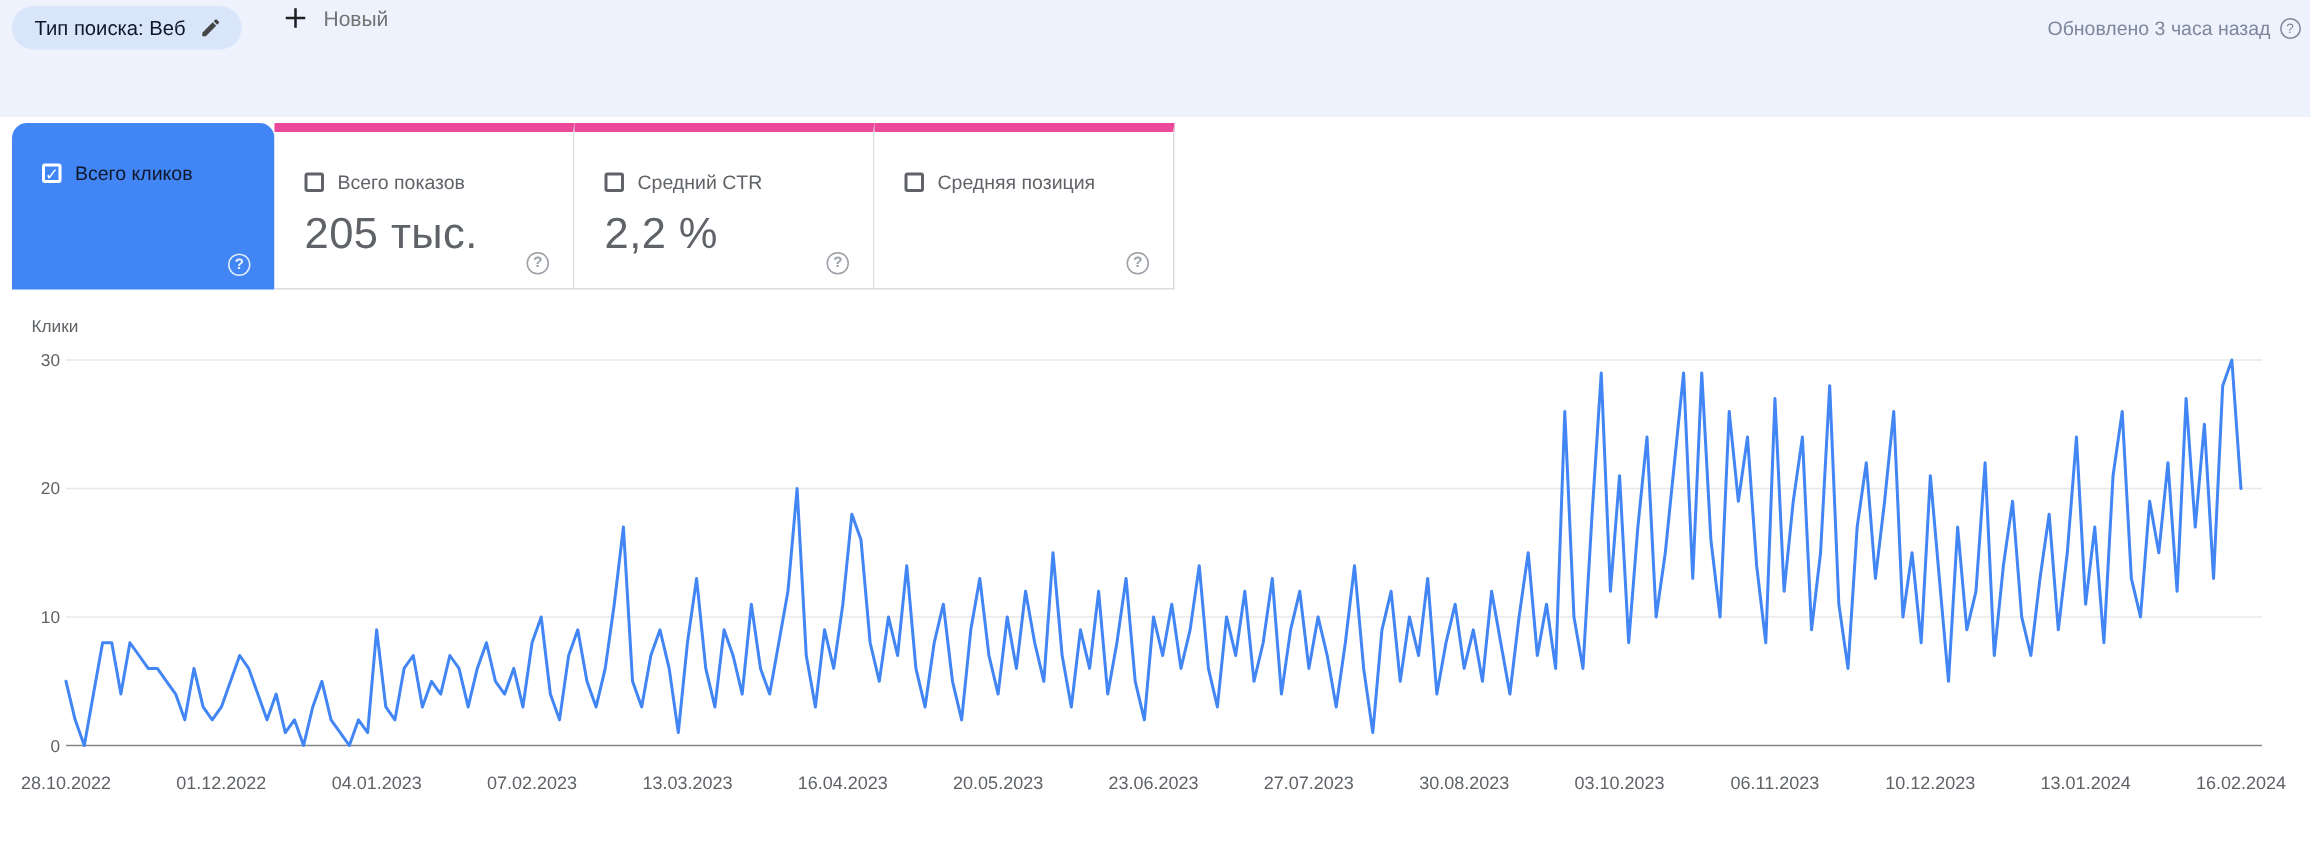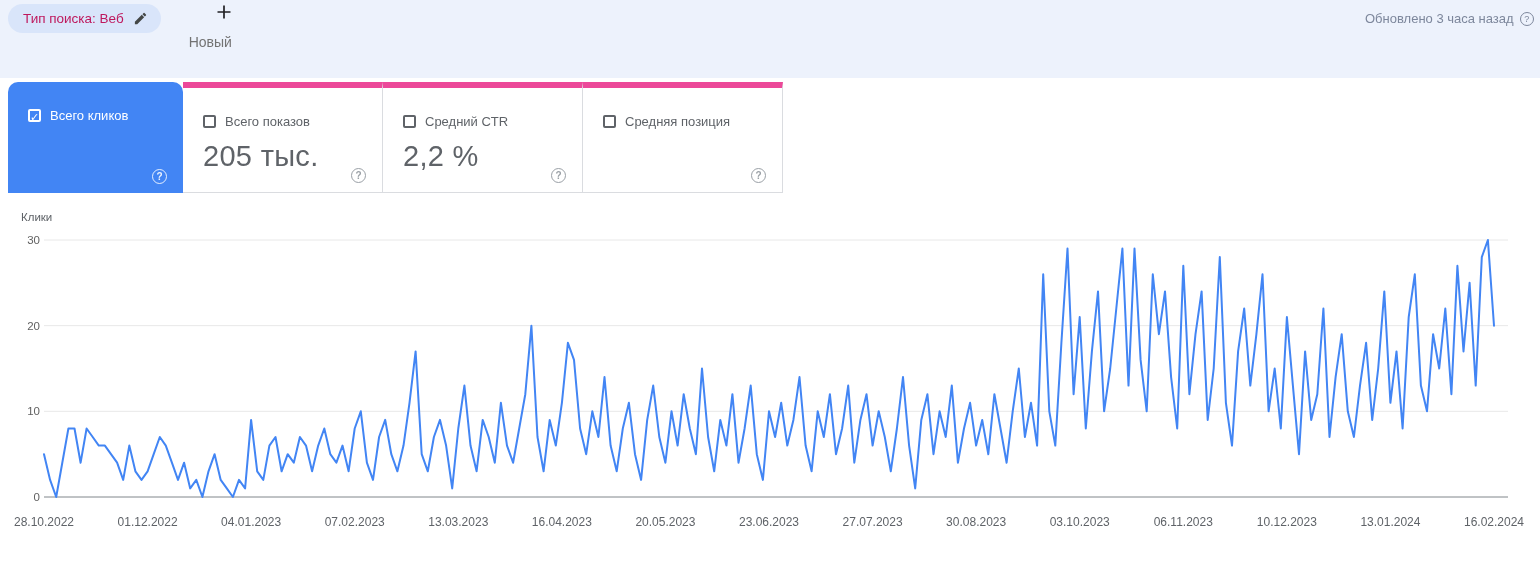--- a/index.html
+++ b/index.html
@@ -11,7 +11,7 @@
   .topbar { position:absolute; left:0; top:0; width:1540px; height:78px; background:#edf2fc; }
   .filters { position:absolute; left:8px; top:4px; display:flex; align-items:center; gap:10px; }
   .chip { display:inline-flex; align-items:center; gap:9px; height:29px; padding:0 13px 0 15px;
-          background:#d9e5fa; border-radius:15px; font-size:13.5px; color:#be185d; cursor:pointer; }
+          background:#d9e5fa; border-radius:15px; font-size:13.5px; color:#0f172a; cursor:pointer; }
   .chip .pencil { display:flex; }
   .new-btn { display:inline-flex; align-items:flex-end; gap:11px; height:29px; margin-left:8px;
              padding:0 10px; font-size:14px; color:#737373; cursor:pointer; border-radius:4px;flex-direction:column; }

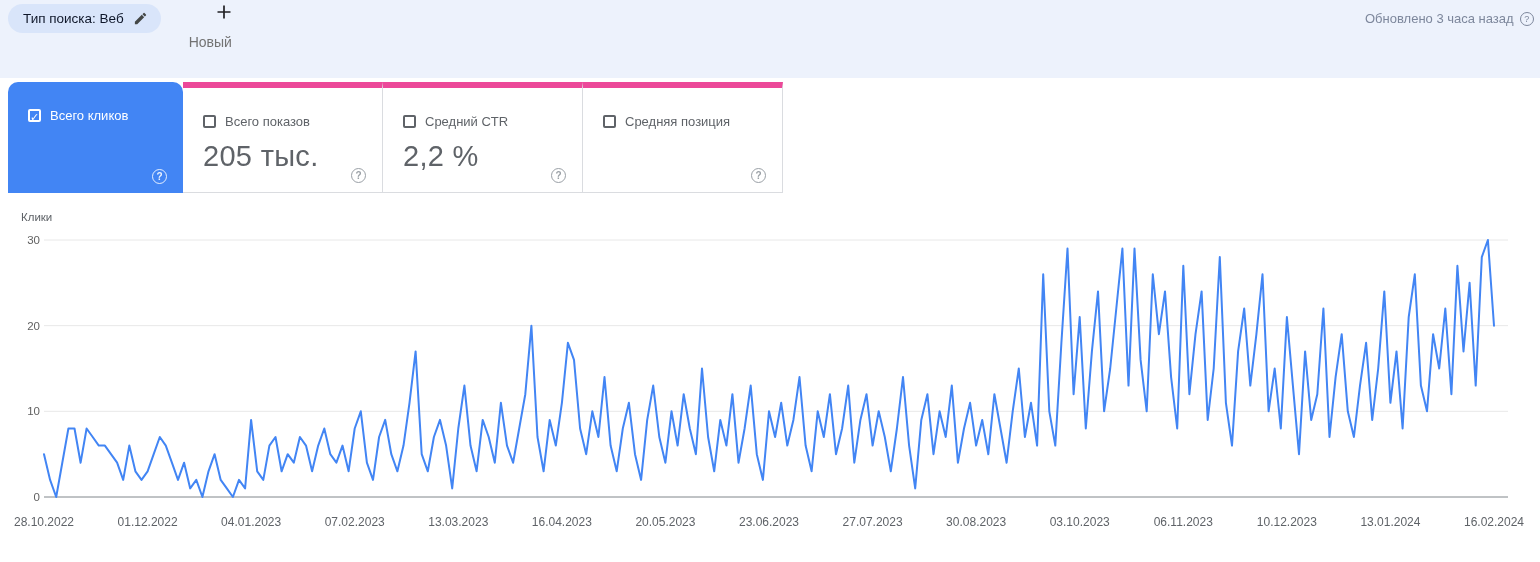--- a/index.html
+++ b/index.html
@@ -13,8 +13,8 @@
   .chip { display:inline-flex; align-items:center; gap:9px; height:29px; padding:0 13px 0 15px;
           background:#d9e5fa; border-radius:15px; font-size:13.5px; color:#0f172a; cursor:pointer; }
   .chip .pencil { display:flex; }
-  .new-btn { display:inline-flex; align-items:flex-end; gap:11px; height:29px; margin-left:8px;
-             padding:0 10px; font-size:14px; color:#737373; cursor:pointer; border-radius:4px;flex-direction:column; }
+  .new-btn { display:inline-flex; align-items:flex-start; gap:11px; height:29px; margin-left:8px;
+             padding:0 10px; font-size:14px; color:#737373; cursor:pointer; border-radius:4px; }
   .updated { position:absolute; left:1365px; top:11px; display:flex; align-items:center; gap:6px;
              font-size:13px; color:#7d879c; white-space:nowrap; }
   .mini-help { display:inline-block; width:14px; height:14px; border:1.2px solid #7d879c; border-radius:50%;

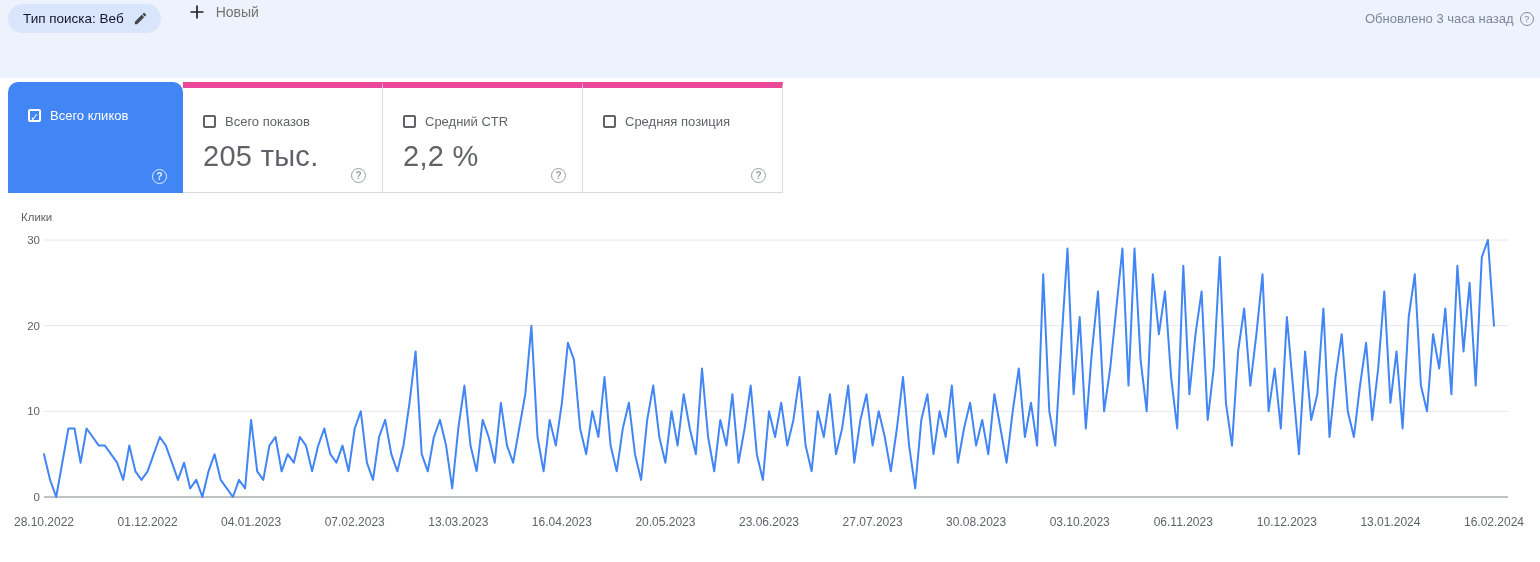--- a/index.html
+++ b/index.html
@@ -31,7 +31,7 @@
               font-size:11px; line-height:12px; text-align:center; color:#fff; font-weight:bold; }
   .card.selected .checkbox { border-color:#fff; }
   .card-label { font-size:13px; color:#5f6368; white-space:nowrap; }
-  .card.selected .card-label { color:#ffffff; }
+  .card.selected .card-label { color:#0f172a; }
   .card-value { margin-top:11px; font-size:29px; color:#5f6368; letter-spacing:.3px; white-space:nowrap; }
   .card.selected .card-value { color:#fff; font-weight:bold; }
   .help { position:absolute; right:16px; bottom:9px; width:15px; height:15px; border:1.5px solid #9aa0a6;

